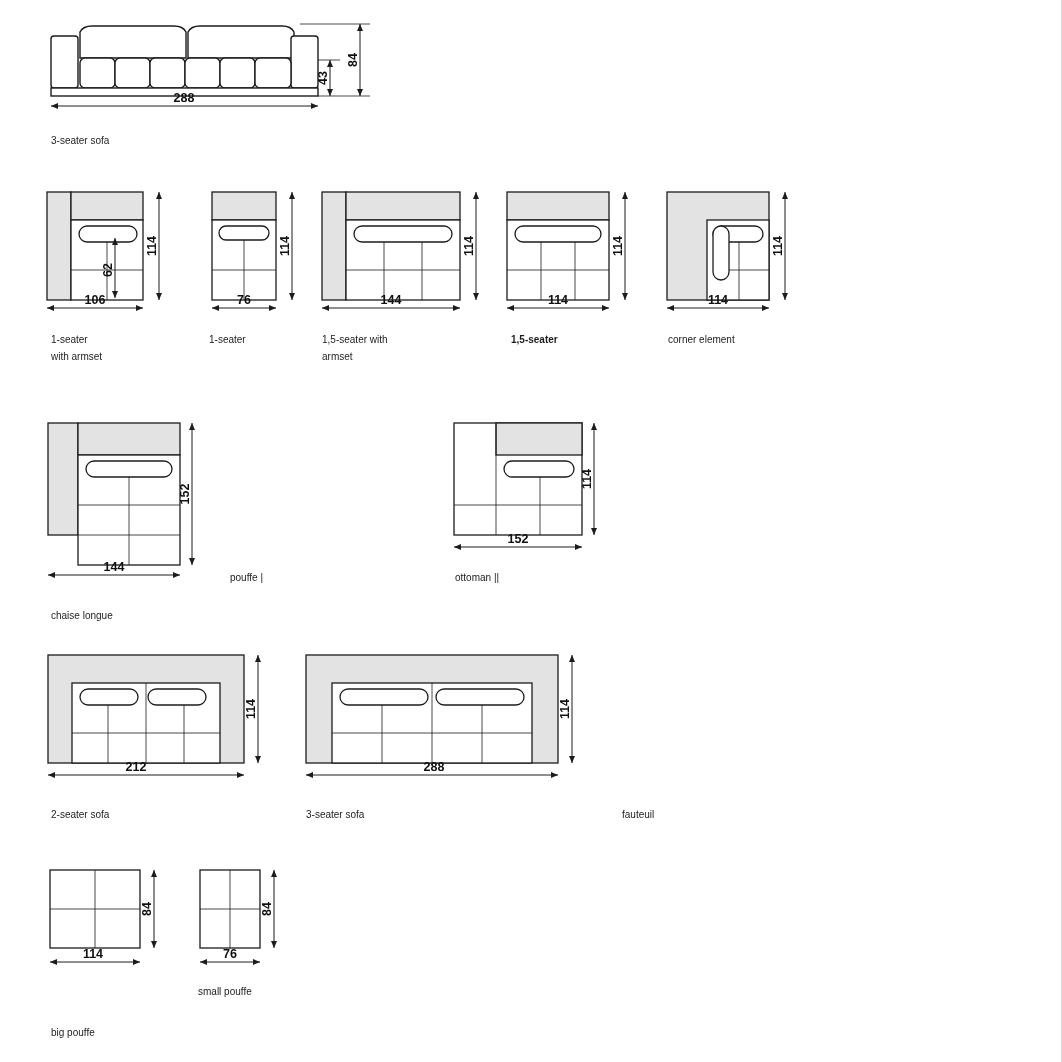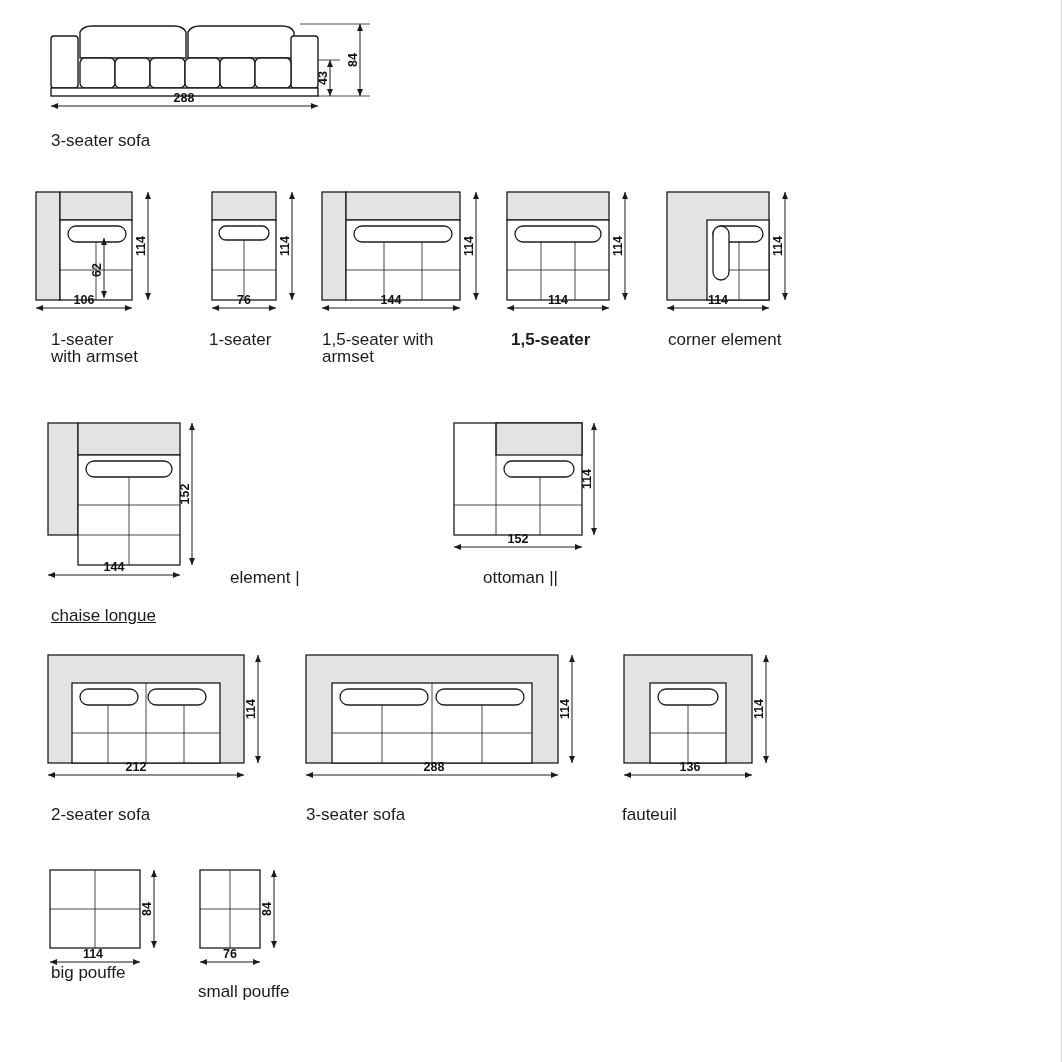--- a/index.html
+++ b/index.html
@@ -6,7 +6,7 @@
   body{width:1062px;height:1062px;position:relative;font-family:"Liberation Sans",sans-serif;color:#1c1c1c;overflow:hidden;}
   .sheet{position:absolute;inset:0;}
   .item{position:absolute;}
-  .caption{position:absolute;font-size:17px;line-height:17px;color:#1c1c1c;white-space:pre-line;}
+  .caption{position:absolute;font-size:10px;line-height:17px;color:#1c1c1c;white-space:pre-line;}
   svg{display:block;overflow:visible;}
   .dimtext{font-family:"Liberation Sans",sans-serif;font-size:12.5px;font-weight:bold;fill:#111;}
   .edge-right{position:absolute;right:0;top:0;width:1px;height:1062px;background:#d8d8d8;}

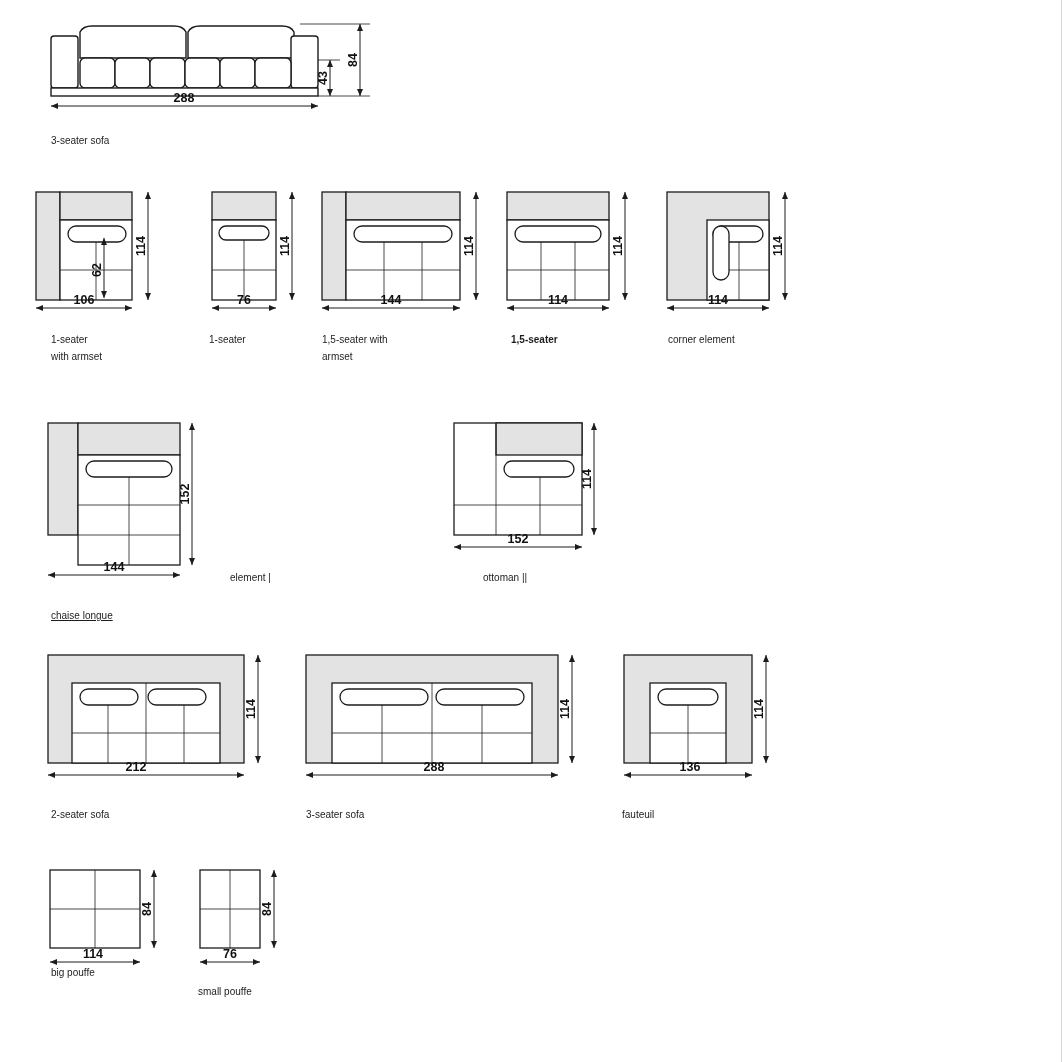--- a/index.html
+++ b/index.html
@@ -61,7 +61,7 @@
   </div>
   <div class="caption" style="left:51px;top:132px;">3-seater sofa</div>
 
-  <div class="item" style="left:24px;top:180px;text-decoration:underline;">
+  <div class="item" style="left:35px;top:180px;text-decoration:underline;">
     <svg width="160" height="135" viewBox="0 0 160 135">
       <g stroke="#1c1c1c" stroke-width="1.3">
         <rect x="12" y="12" width="24" height="108" fill="#e3e3e3"></rect>

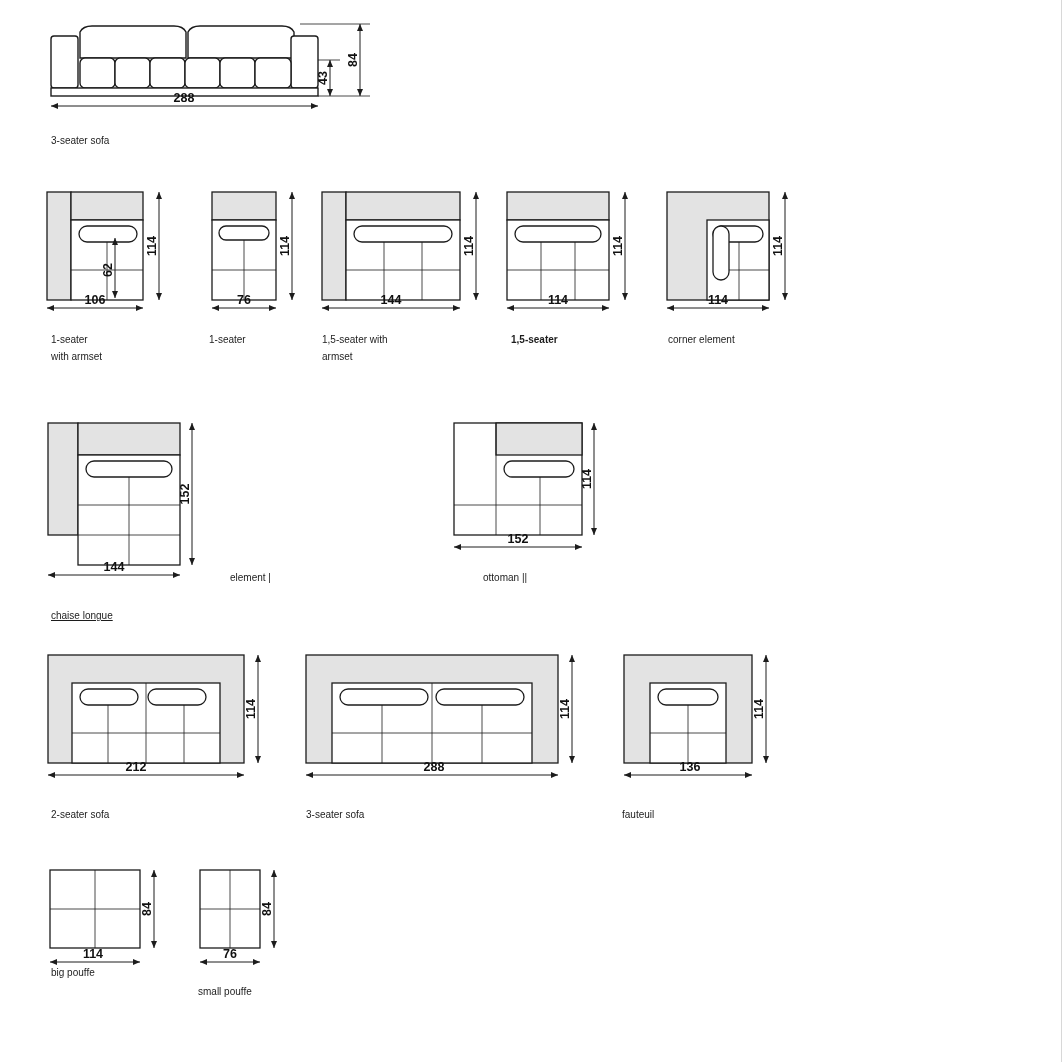--- a/index.html
+++ b/index.html
@@ -212,7 +212,7 @@
   </div>
   <div class="caption" style="left:51px;top:607px;text-decoration:underline;">chaise longue</div>
 
-  <div class="caption" style="left:230px;top:569px;">element |</div>
+  <div class="caption" style="left:230px;top:569px;">pouffe |</div>
 
   <div class="item" style="left:442px;top:415px;">
     <svg width="170" height="145" viewBox="0 0 170 145">

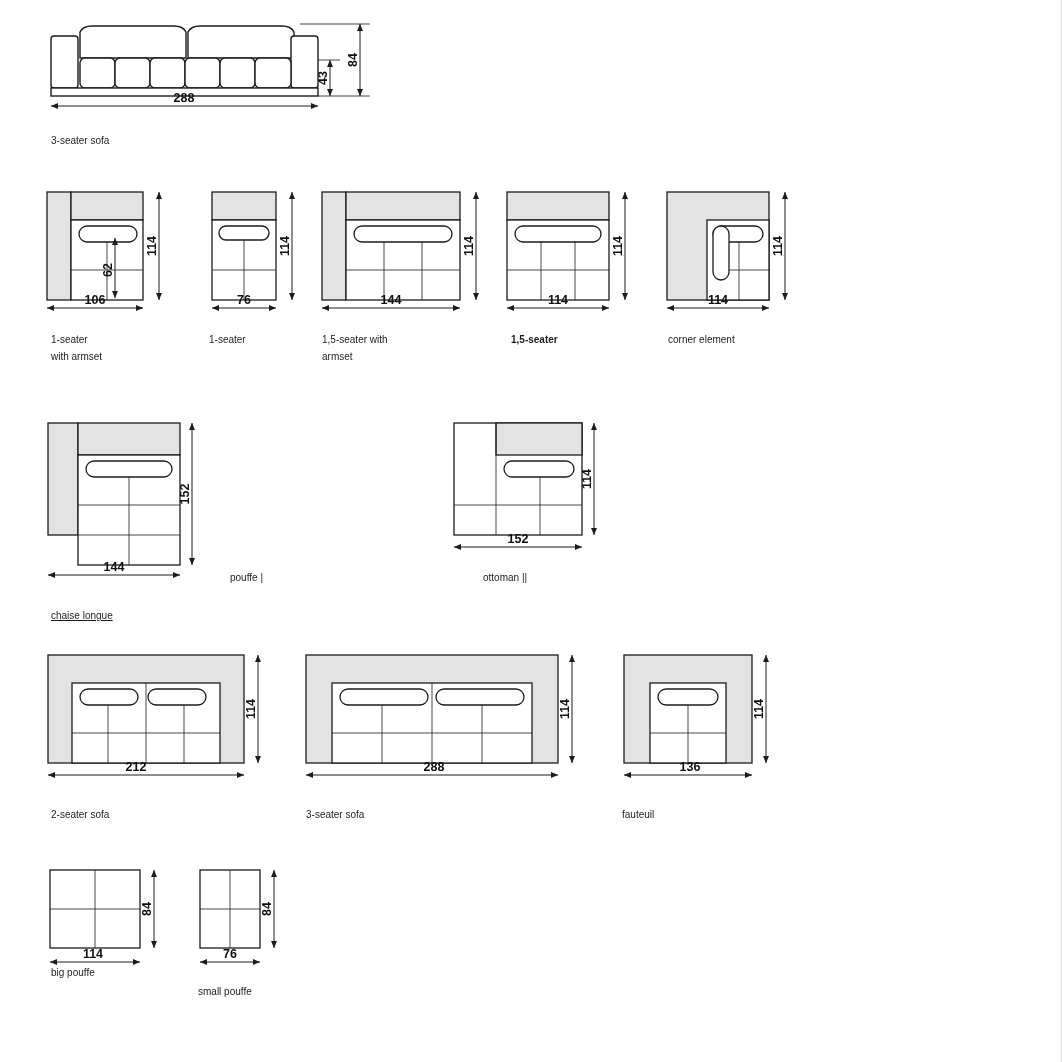--- a/index.html
+++ b/index.html
@@ -236,7 +236,7 @@
       <text class="dimtext" x="149" y="64" text-anchor="middle" transform="rotate(-90 149 64)">114</text>
     </svg>
   </div>
-  <div class="caption" style="left:455px;top:569px;margin-left:28px;">ottoman ||</div>
+  <div class="caption" style="left:455px;top:569px;">ottoman ||</div>
 
   <div class="item" style="left:38px;top:645px;">
     <svg width="230" height="145" viewBox="0 0 230 145">

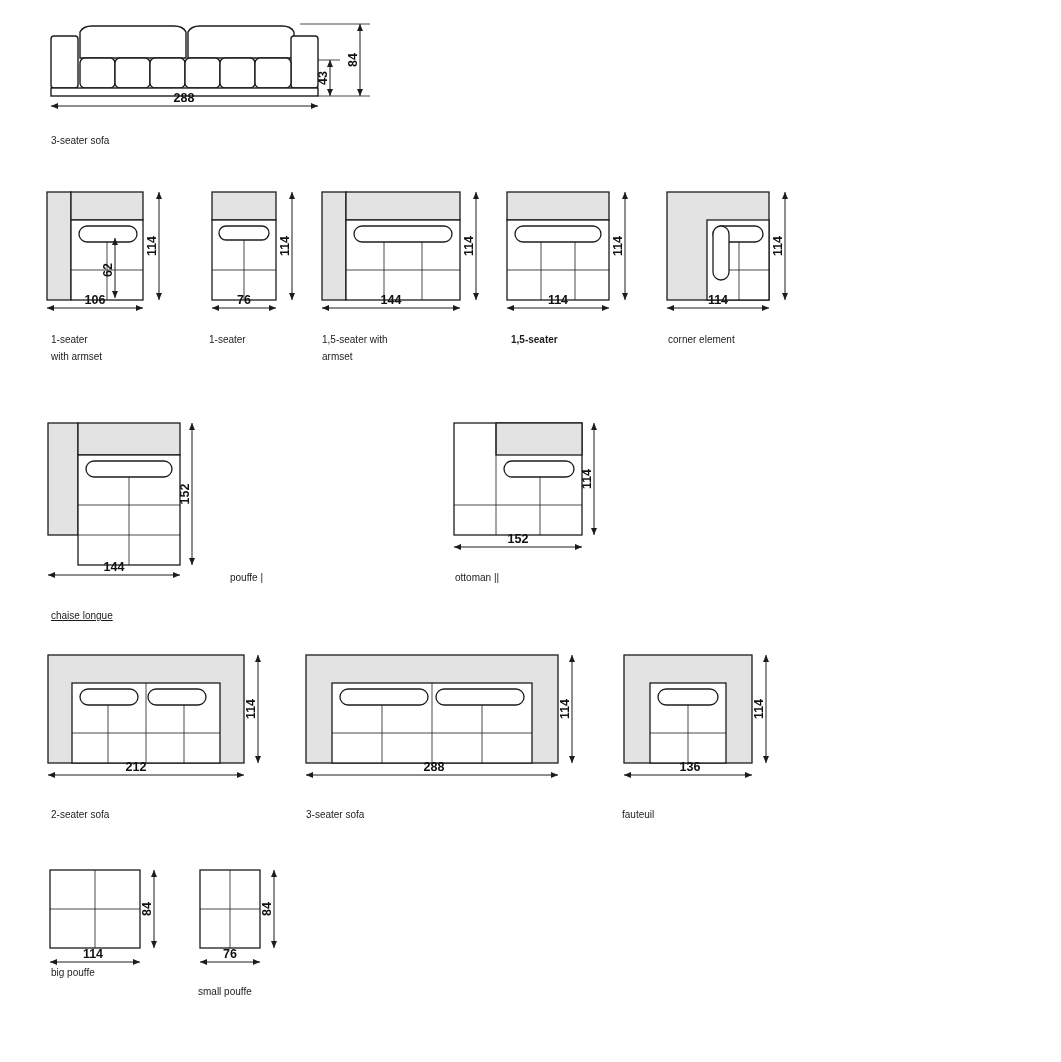--- a/index.html
+++ b/index.html
@@ -210,7 +210,7 @@
       <text class="dimtext" x="149" y="79" text-anchor="middle" transform="rotate(-90 149 79)">152</text>
     </svg>
   </div>
-  <div class="caption" style="left:51px;top:607px;text-decoration:underline;">chaise longue</div>
+  <div class="caption" style="left:51px;top:607px;">chaise longue</div>
 
   <div class="caption" style="left:230px;top:569px;">pouffe |</div>
 

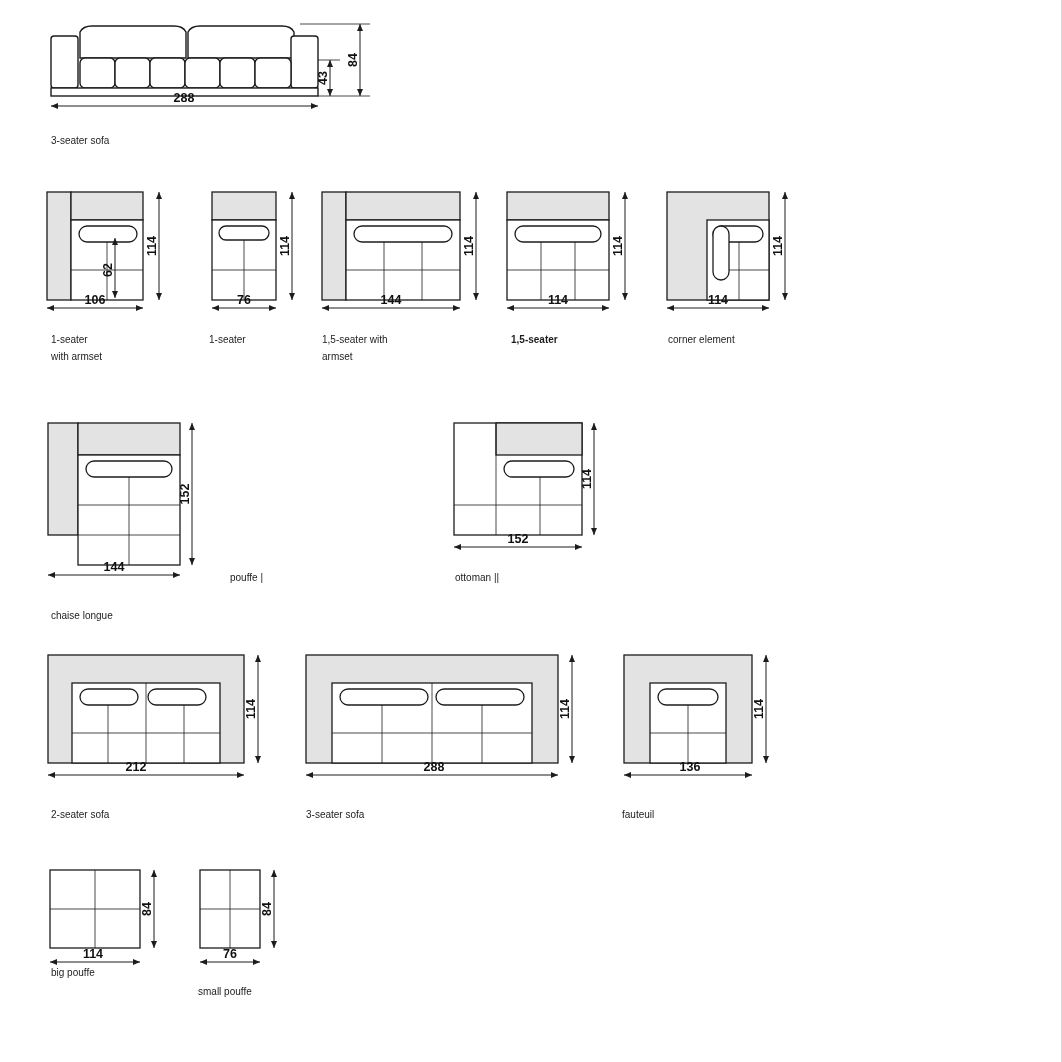--- a/index.html
+++ b/index.html
@@ -290,27 +290,6 @@
   </div>
   <div class="caption" style="left:306px;top:806px;">3-seater sofa</div>
 
-  <div class="item" style="left:614px;top:645px;">
-    <svg width="180" height="145" viewBox="0 0 180 145">
-      <g stroke="#1c1c1c" stroke-width="1.3">
-        <rect x="10" y="10" width="128" height="108" fill="#e3e3e3"></rect>
-        <rect x="36" y="38" width="76" height="80" fill="#ffffff"></rect>
-        <rect x="44" y="44" width="60" height="16" rx="8" fill="#ffffff"></rect>
-        <line x1="74" y1="60" x2="74" y2="118" stroke-width="0.8"></line>
-        <line x1="36" y1="88" x2="112" y2="88" stroke-width="0.8"></line>
-      </g>
-      <g stroke="#1c1c1c" stroke-width="1" fill="none">
-        <line x1="10" y1="130" x2="138" y2="130"></line>
-        <path d="M10 130 l7 -3 v6 z" fill="#1c1c1c" stroke="none"></path>
-        <path d="M138 130 l-7 -3 v6 z" fill="#1c1c1c" stroke="none"></path>
-        <line x1="152" y1="10" x2="152" y2="118"></line>
-        <path d="M152 10 l-3 7 h6 z" fill="#1c1c1c" stroke="none"></path>
-        <path d="M152 118 l-3 -7 h6 z" fill="#1c1c1c" stroke="none"></path>
-      </g>
-      <text class="dimtext" x="76" y="126" text-anchor="middle">136</text>
-      <text class="dimtext" x="149" y="64" text-anchor="middle" transform="rotate(-90 149 64)">114</text>
-    </svg>
-  </div>
   <div class="caption" style="left:622px;top:806px;">fauteuil</div>
 
   <div class="item" style="left:38px;top:860px;">

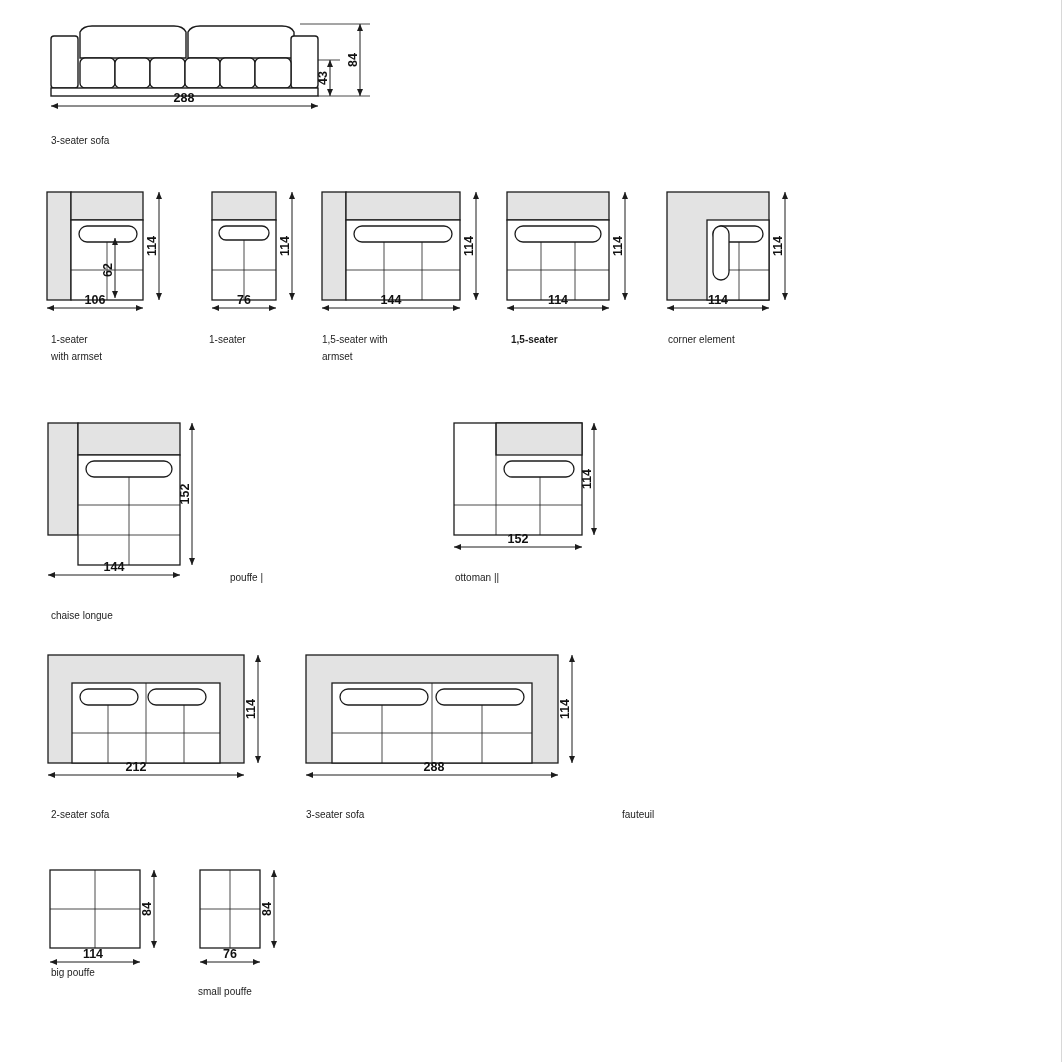--- a/index.html
+++ b/index.html
@@ -311,7 +311,7 @@
       <text class="dimtext" x="113" y="49" text-anchor="middle" transform="rotate(-90 113 49)">84</text>
     </svg>
   </div>
-  <div class="caption" style="left:51px;top:964px;">big pouffe</div>
+  <div class="caption" style="left:51px;top:1024px;">big pouffe</div>
 
   <div class="item" style="left:188px;top:860px;">
     <svg width="120" height="120" viewBox="0 0 120 120">

